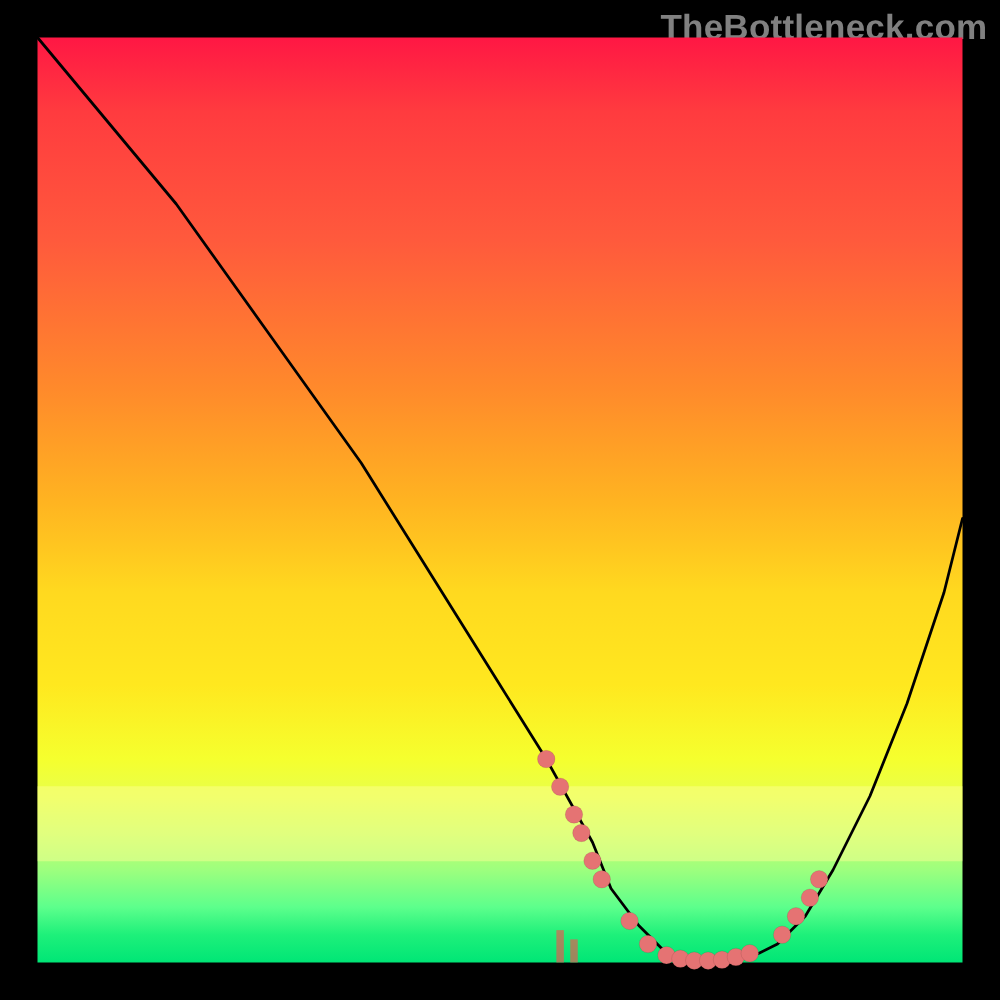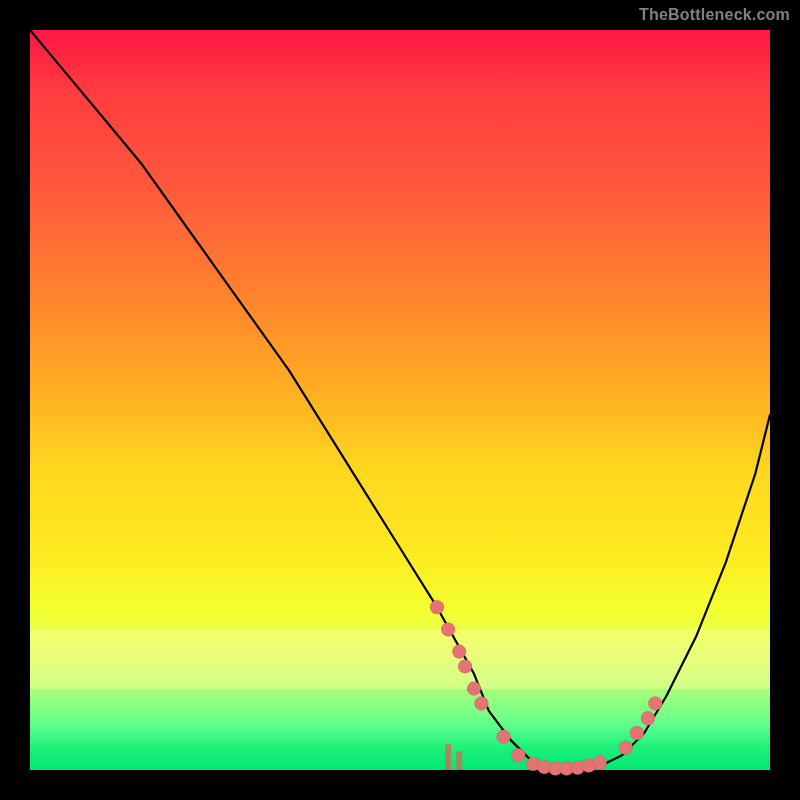--- a/index.html
+++ b/index.html
@@ -50,7 +50,7 @@
     top: 6px;
     right: 10px;
     font-family: Arial, Helvetica, sans-serif;
-    font-size: 16px;
+    font-size: 28px;
     font-weight: 600;
     color: #808080;
     letter-spacing: 0.2px;

